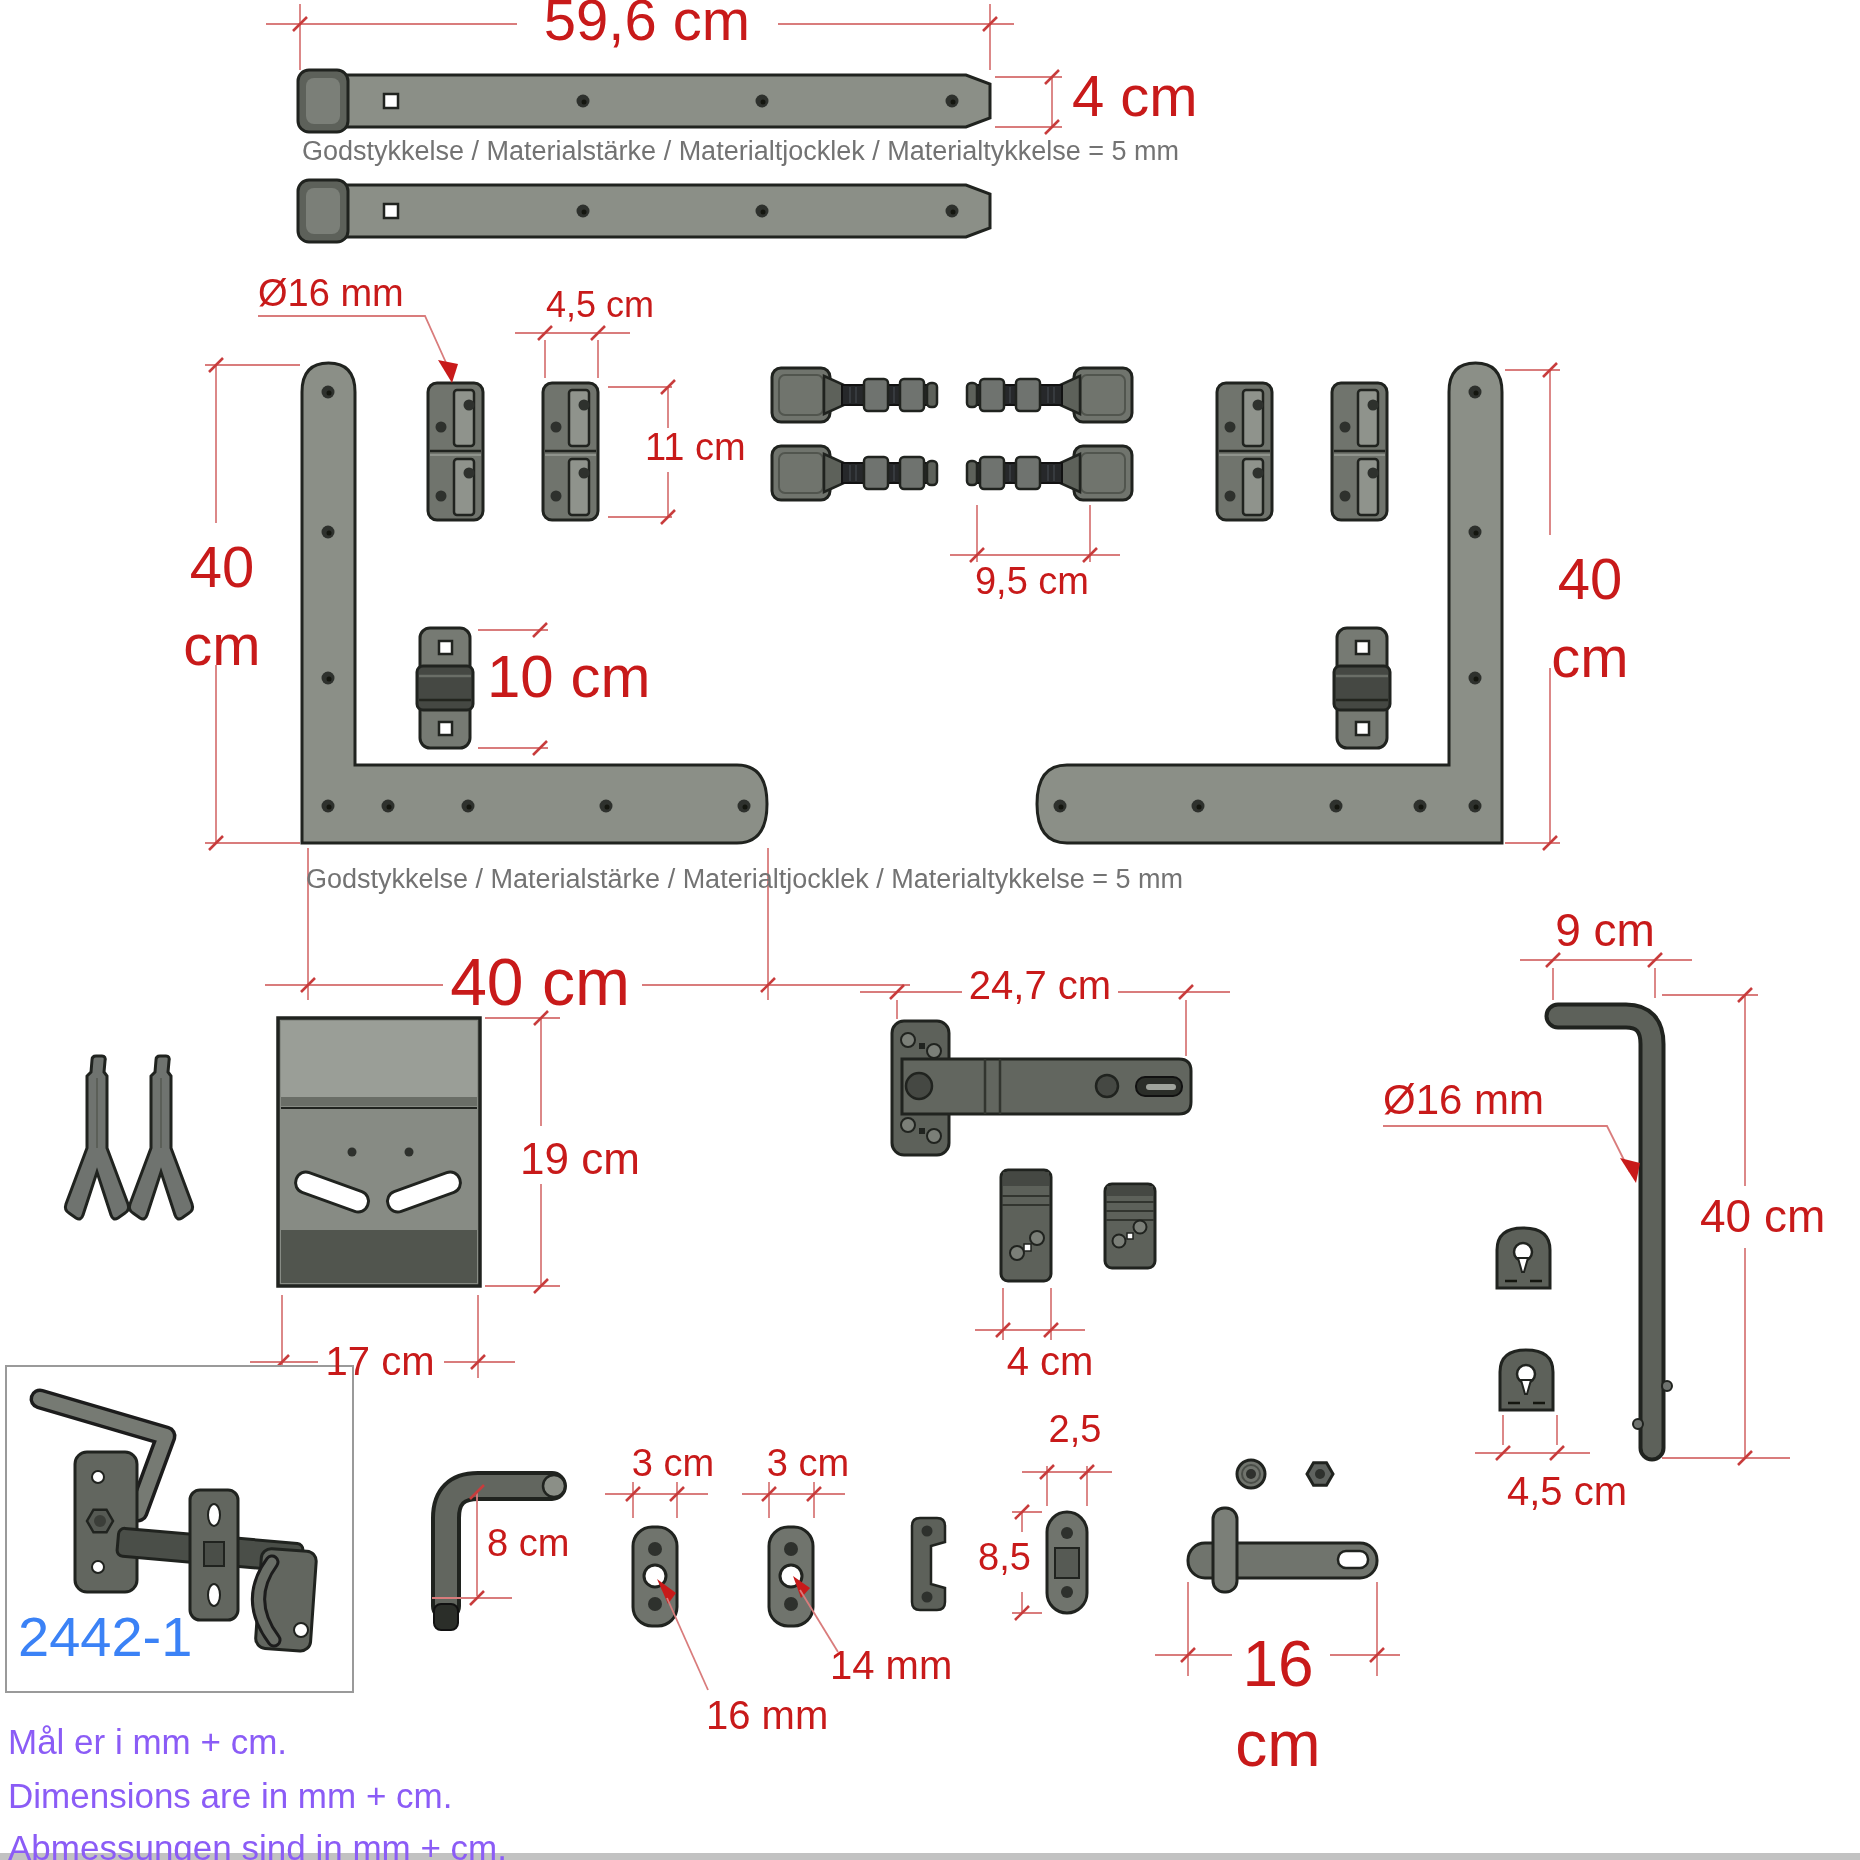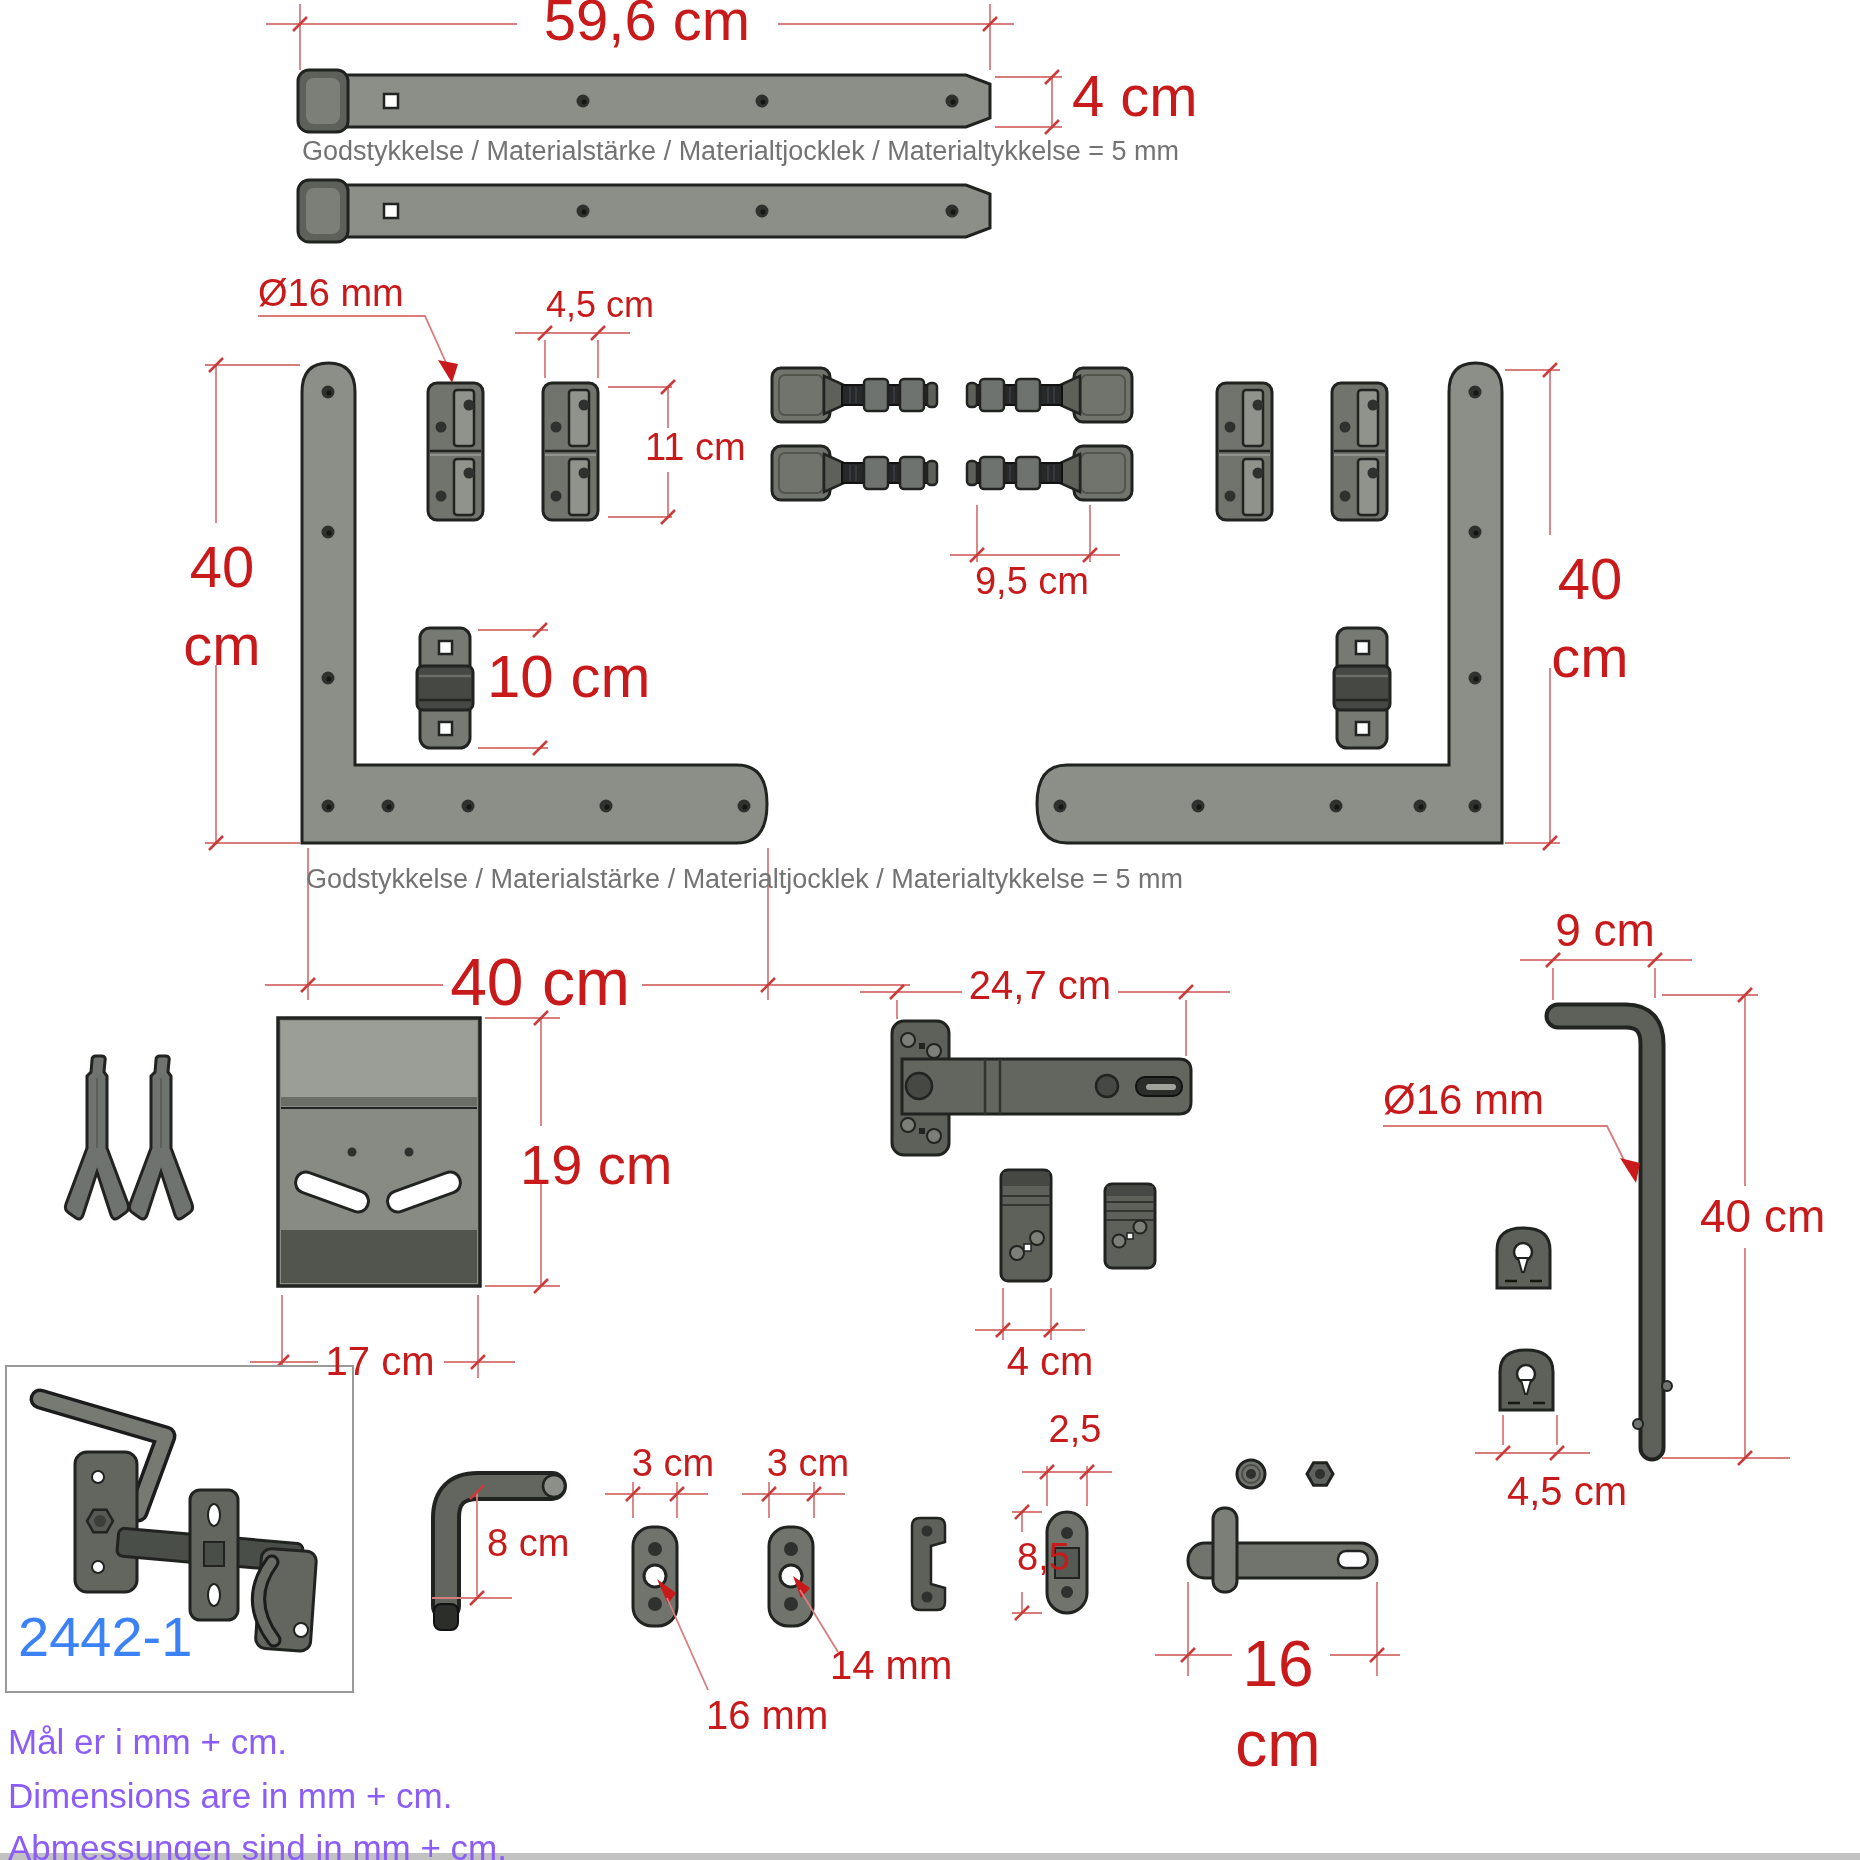--- a/index.html
+++ b/index.html
@@ -372,7 +372,7 @@
 <div class="lbl ctr" style="left:1040px;top:964px;font-size:40px;">24,7 cm</div>
 <div class="lbl ctr" style="left:1050px;top:1340px;font-size:40px;">4 cm</div>
 
-<div class="lbl" style="left:520px;top:1136px;font-size:56px;">19 cm</div>
+<div class="lbl" style="left:520px;top:1136px;font-size:44px;">19 cm</div>
 <div class="lbl ctr" style="left:380px;top:1340px;font-size:40px;">17 cm</div>
 
 <div class="lbl ctr" style="left:1605px;top:906px;font-size:46px;">9 cm</div>

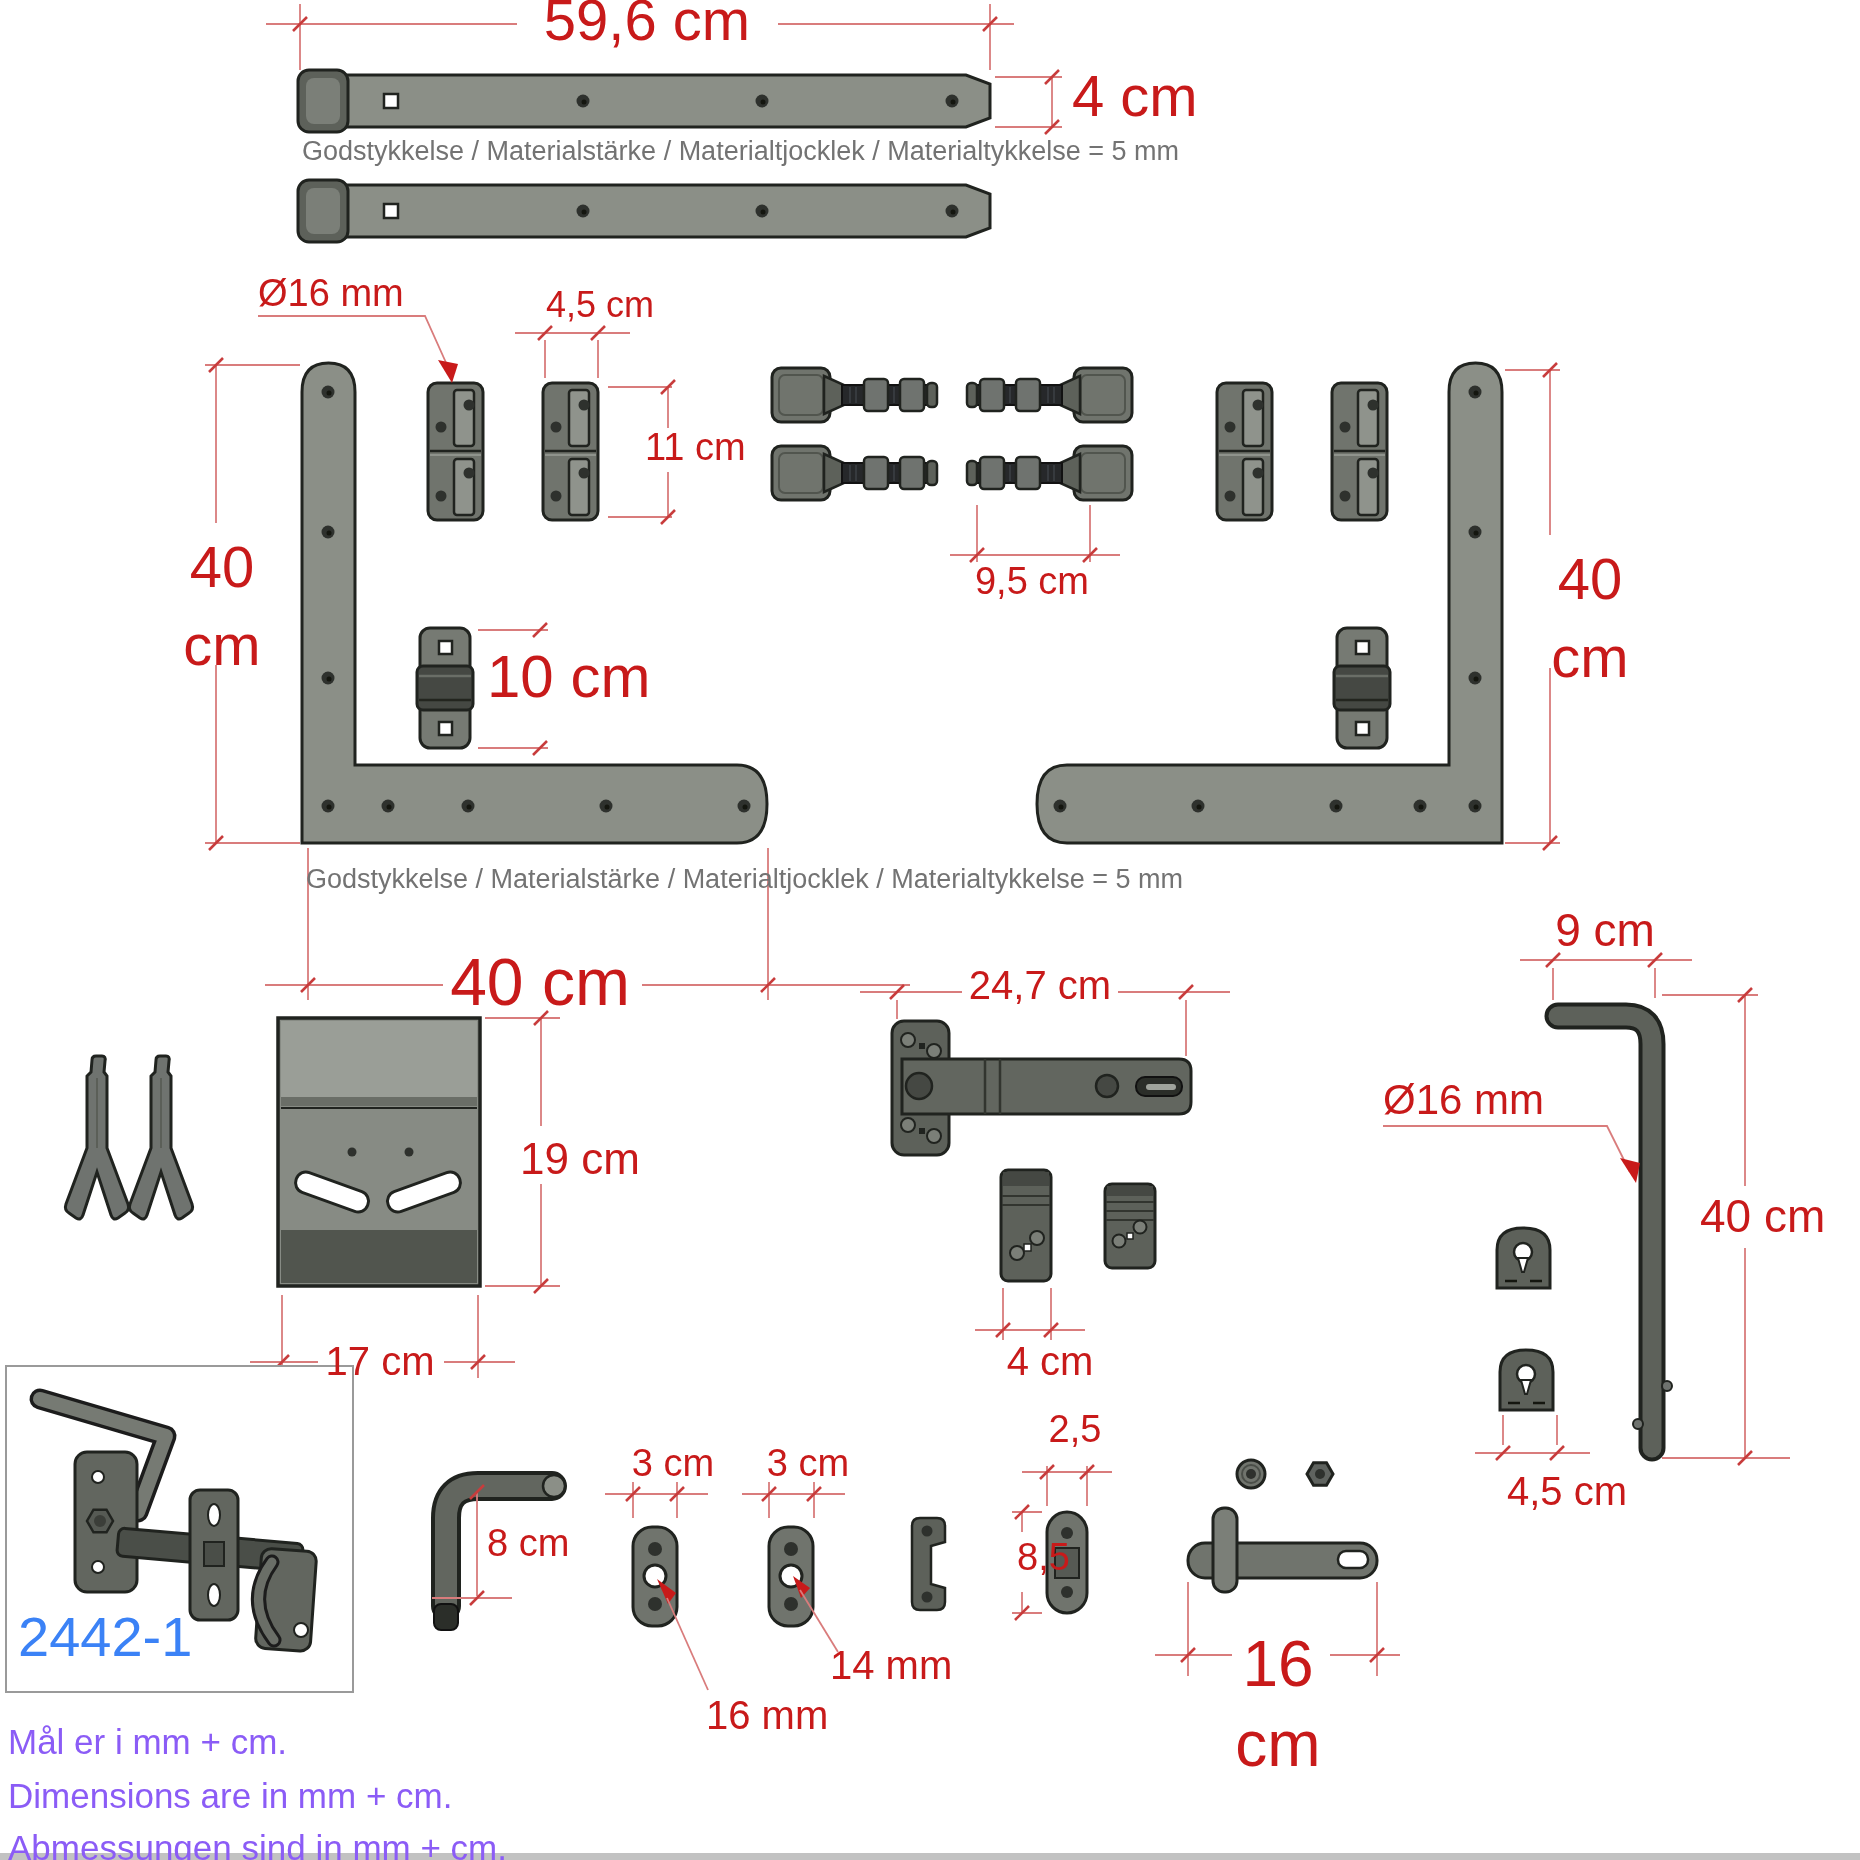--- a/index.html
+++ b/index.html
@@ -384,7 +384,7 @@
 <div class="lbl ctr" style="left:673px;top:1444px;font-size:38px;">3 cm</div>
 <div class="lbl ctr" style="left:808px;top:1444px;font-size:38px;">3 cm</div>
 <div class="lbl ctr" style="left:1075px;top:1410px;font-size:38px;">2,5</div>
-<div class="lbl" style="left:978px;top:1538px;font-size:38px;margin-left:39px;">8,5</div>
+<div class="lbl" style="left:978px;top:1538px;font-size:38px;">8,5</div>
 <div class="lbl" style="left:706px;top:1682px;font-size:40px;margin-top:12px;">16 mm</div>
 <div class="lbl" style="left:830px;top:1644px;font-size:40px;">14 mm</div>
 <div class="lbl ctr" style="left:1278px;top:1624px;font-size:64px;line-height:80px;">16

